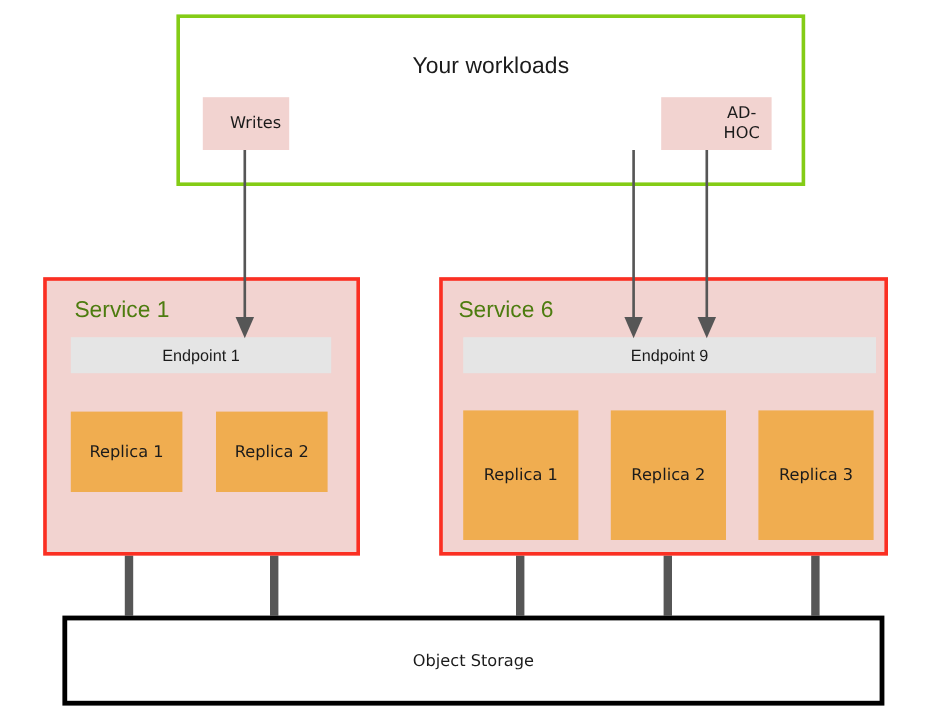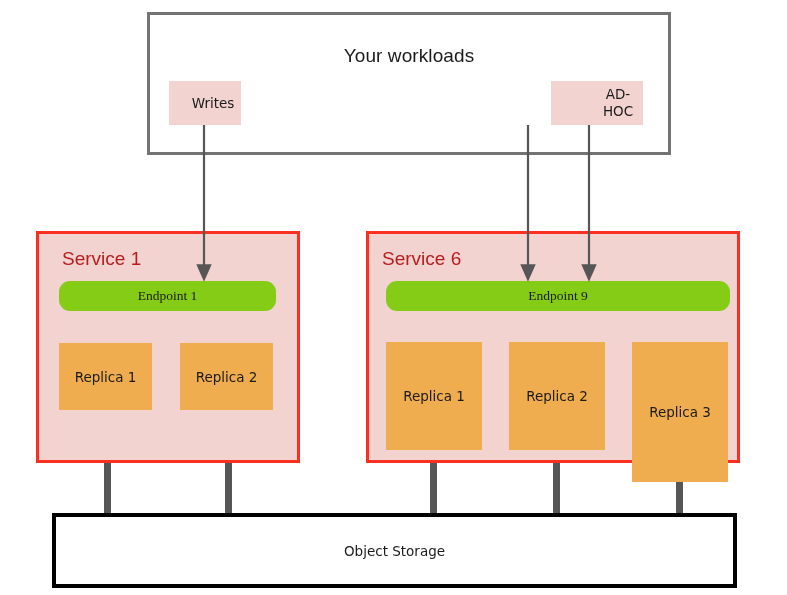--- a/index.html
+++ b/index.html
@@ -31,7 +31,7 @@
     width: 524px;
     height: 143px;
     background: #ffffff;
-    border: 3px solid #737373;
+    border: 3px solid #84cc16;
   }
   .workload-title {
     position: absolute;

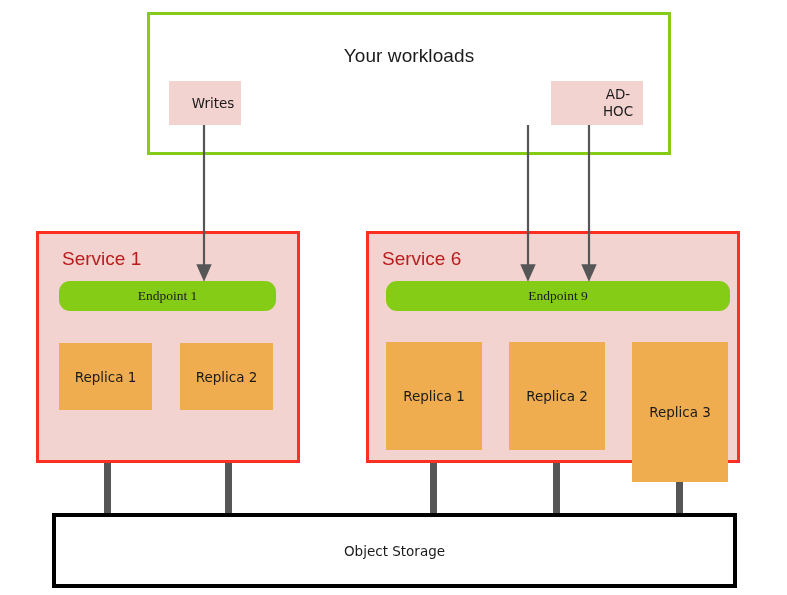--- a/index.html
+++ b/index.html
@@ -81,7 +81,7 @@
   .service-title {
     position: absolute;
     font-size: 19px;
-    color: #b91c1c;
+    color: #4d7c0f;
     font-family: "Liberation Sans", sans-serif;
     white-space: nowrap;
   }

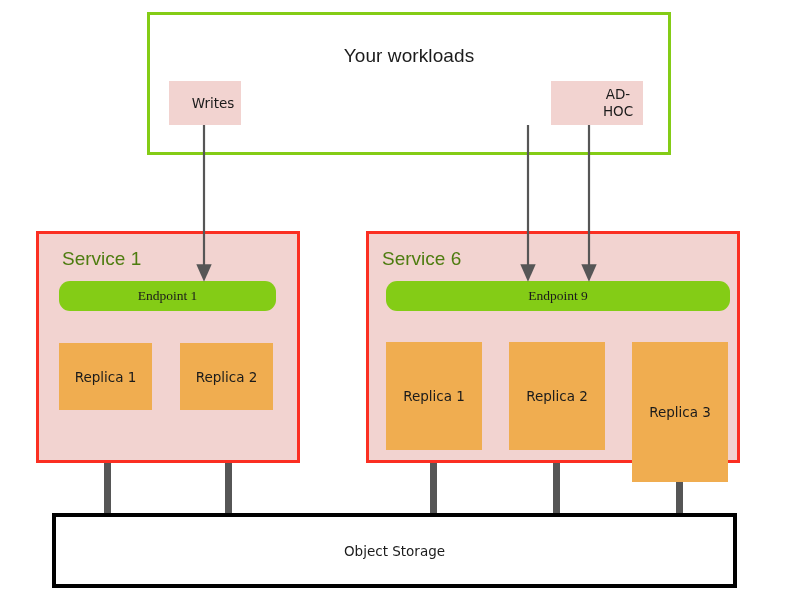--- a/index.html
+++ b/index.html
@@ -90,14 +90,13 @@
 
   
   .endpoint-bar {
-    background: #84cc16;
-    display: flex;
-    align-items: center;
-    justify-content: center;
-    font-size: 13.5px;
-    color: #1b1b1b;
-    font-family: Liberation Serif, serif;
-    border-radius: 11px;
+    background: #e5e5e5;
+    display: flex;
+    align-items: center;
+    justify-content: center;
+    font-size: 13.5px;
+    color: #1b1b1b;
+    font-family: Liberation Sans, sans-serif;
   }
   .endpoint-1 { left: 59px;  top: 281px; width: 217px; height: 30px; }
   .endpoint-2 { left: 386px; top: 281px; width: 344px; height: 30px; }

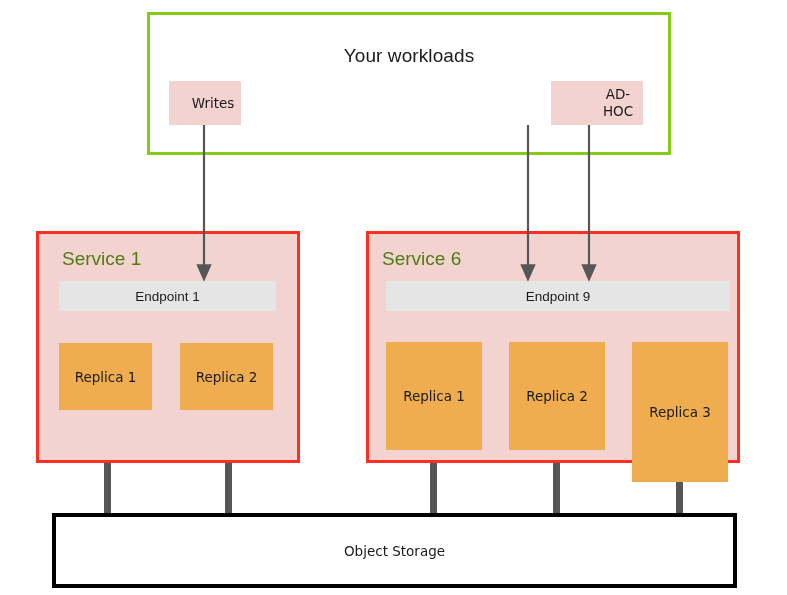--- a/index.html
+++ b/index.html
@@ -115,7 +115,7 @@
   .s1-r2 { left: 180px; top: 343px; width: 93px; height: 67px; }
   .s2-r1 { left: 386px; top: 342px; width: 96px; height: 108px; }
   .s2-r2 { left: 509px; top: 342px; width: 96px; height: 108px; }
-  .s2-r3 { left: 632px; top: 342px; width: 96px; height: 140px; }
+  .s2-r3 { left: 632px; top: 342px; width: 96px; height: 108px; }
 
   
   .pipe {

